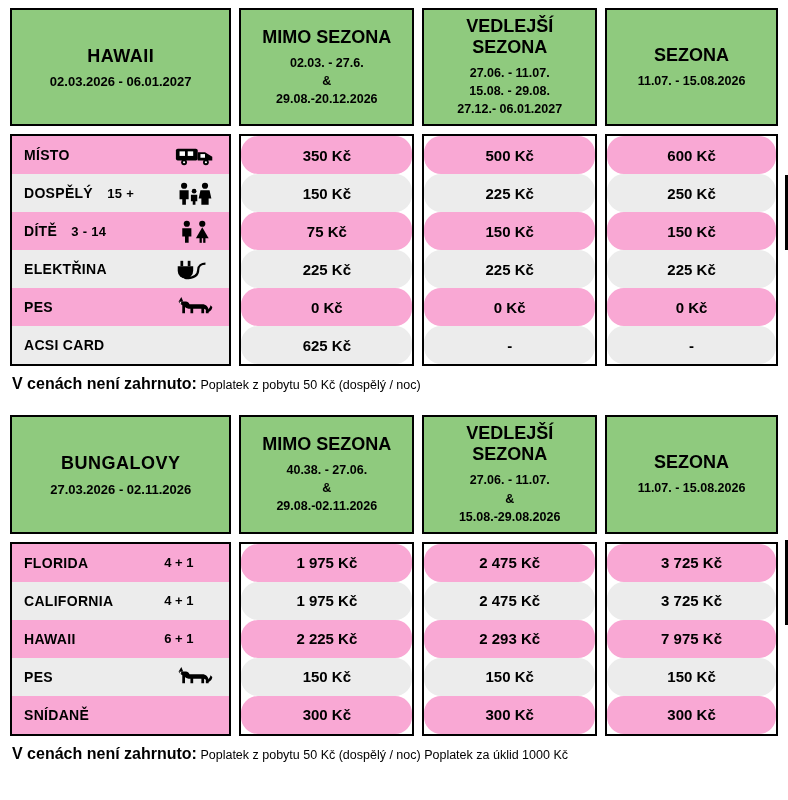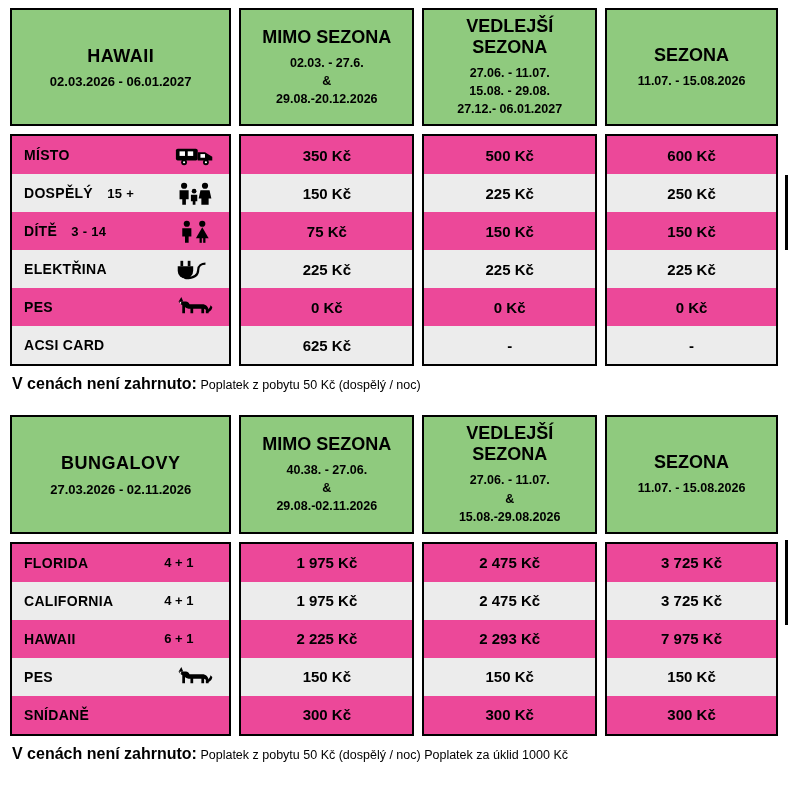--- a/index.html
+++ b/index.html
@@ -109,7 +109,7 @@
     box-sizing: border-box;
   }
   .cell.alt { background: #ececec; }
-  .cell.plain { background: #ec4899; text-align: center; }
+  .cell.plain { background: #f9a8d4; text-align: center; }
 
   .item-cell {
     justify-content: space-between;

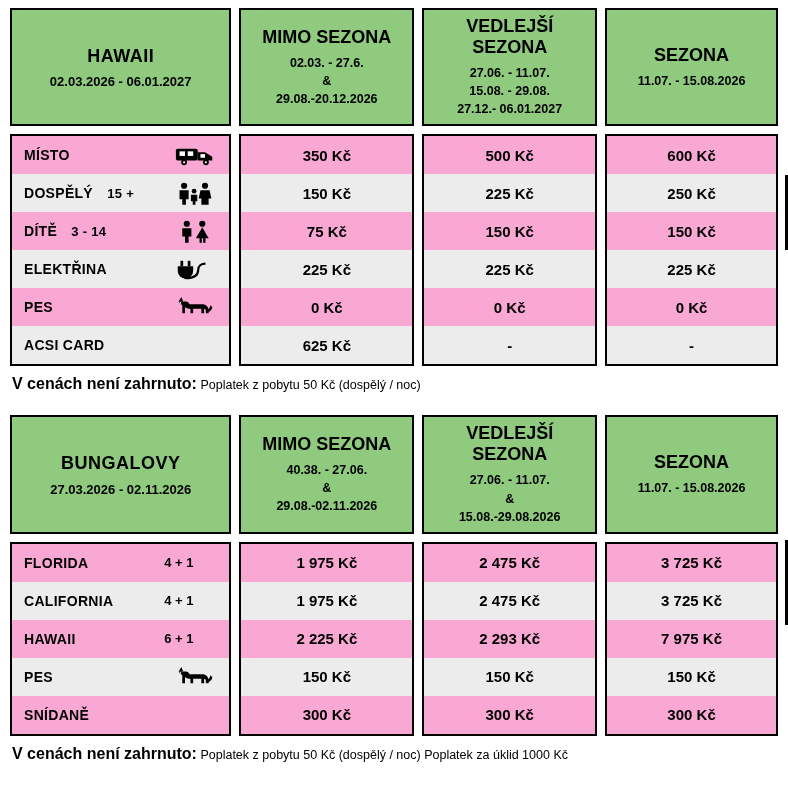--- a/index.html
+++ b/index.html
@@ -129,6 +129,7 @@
     justify-content: center;
     font-size: 15px;
     font-weight: bold;
+    border-radius: 17px;
   }
 
   .icon {

